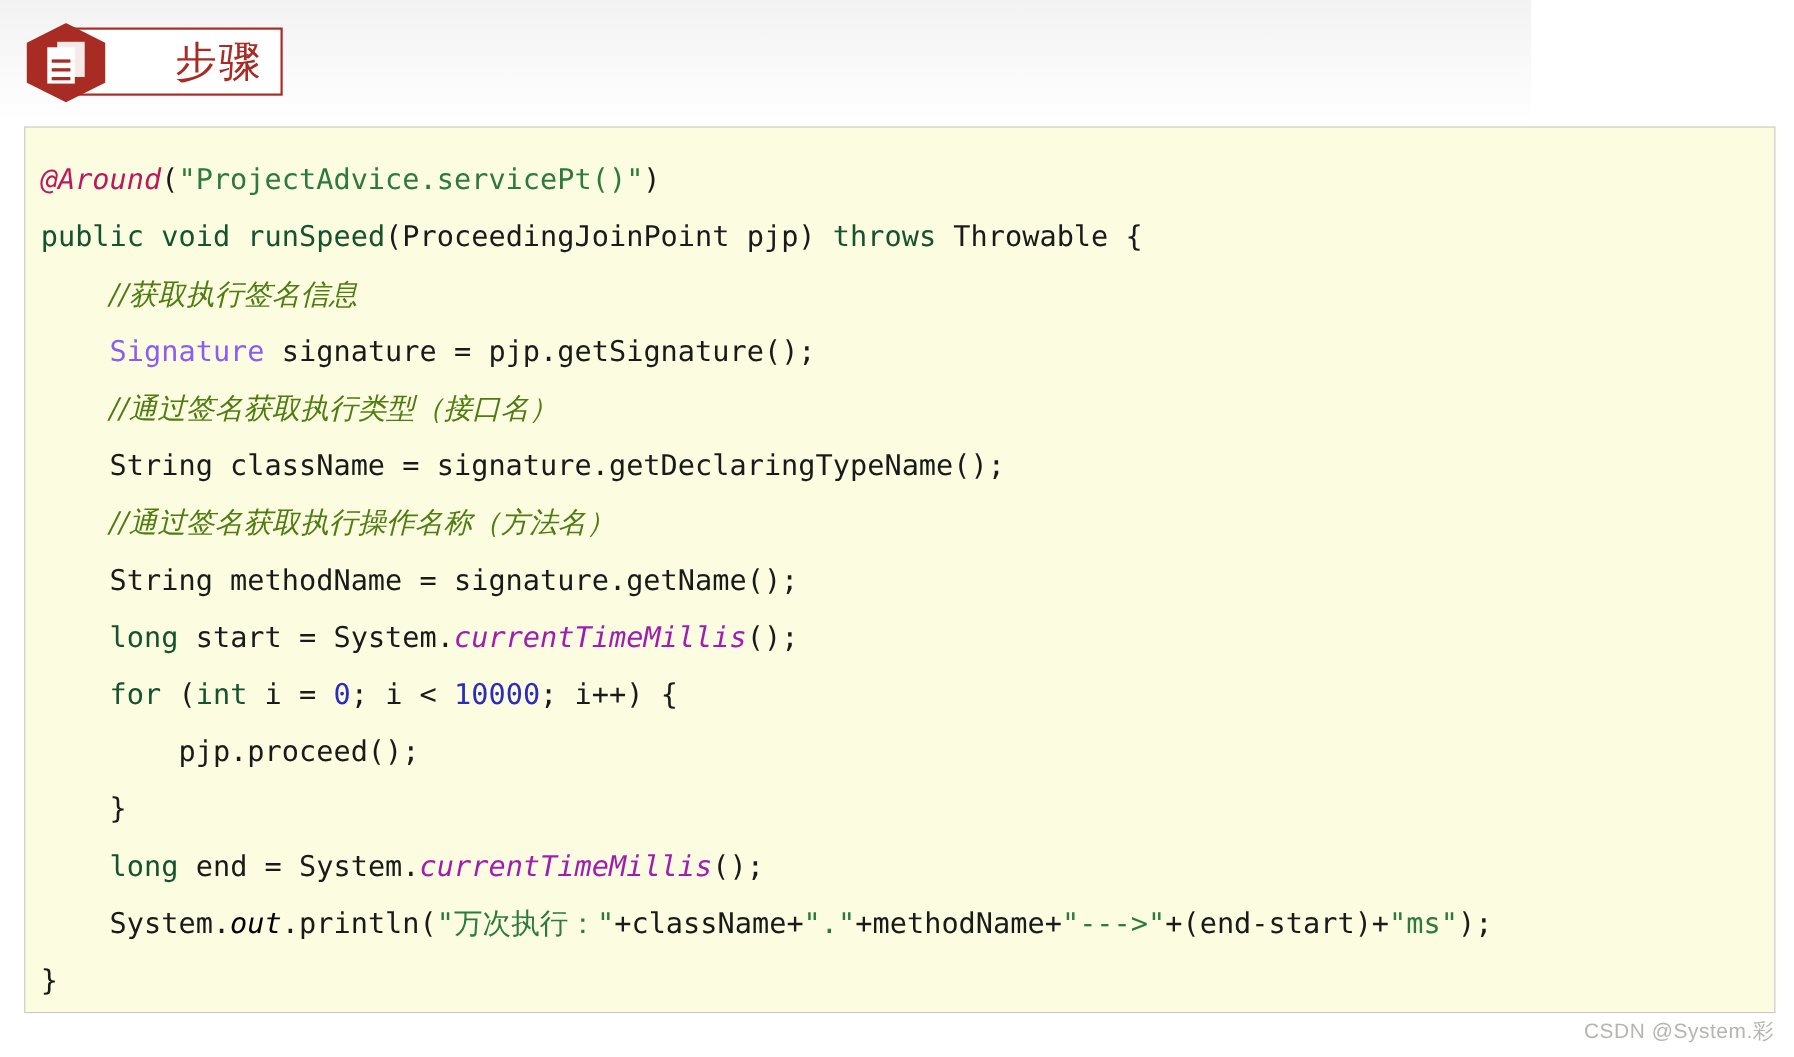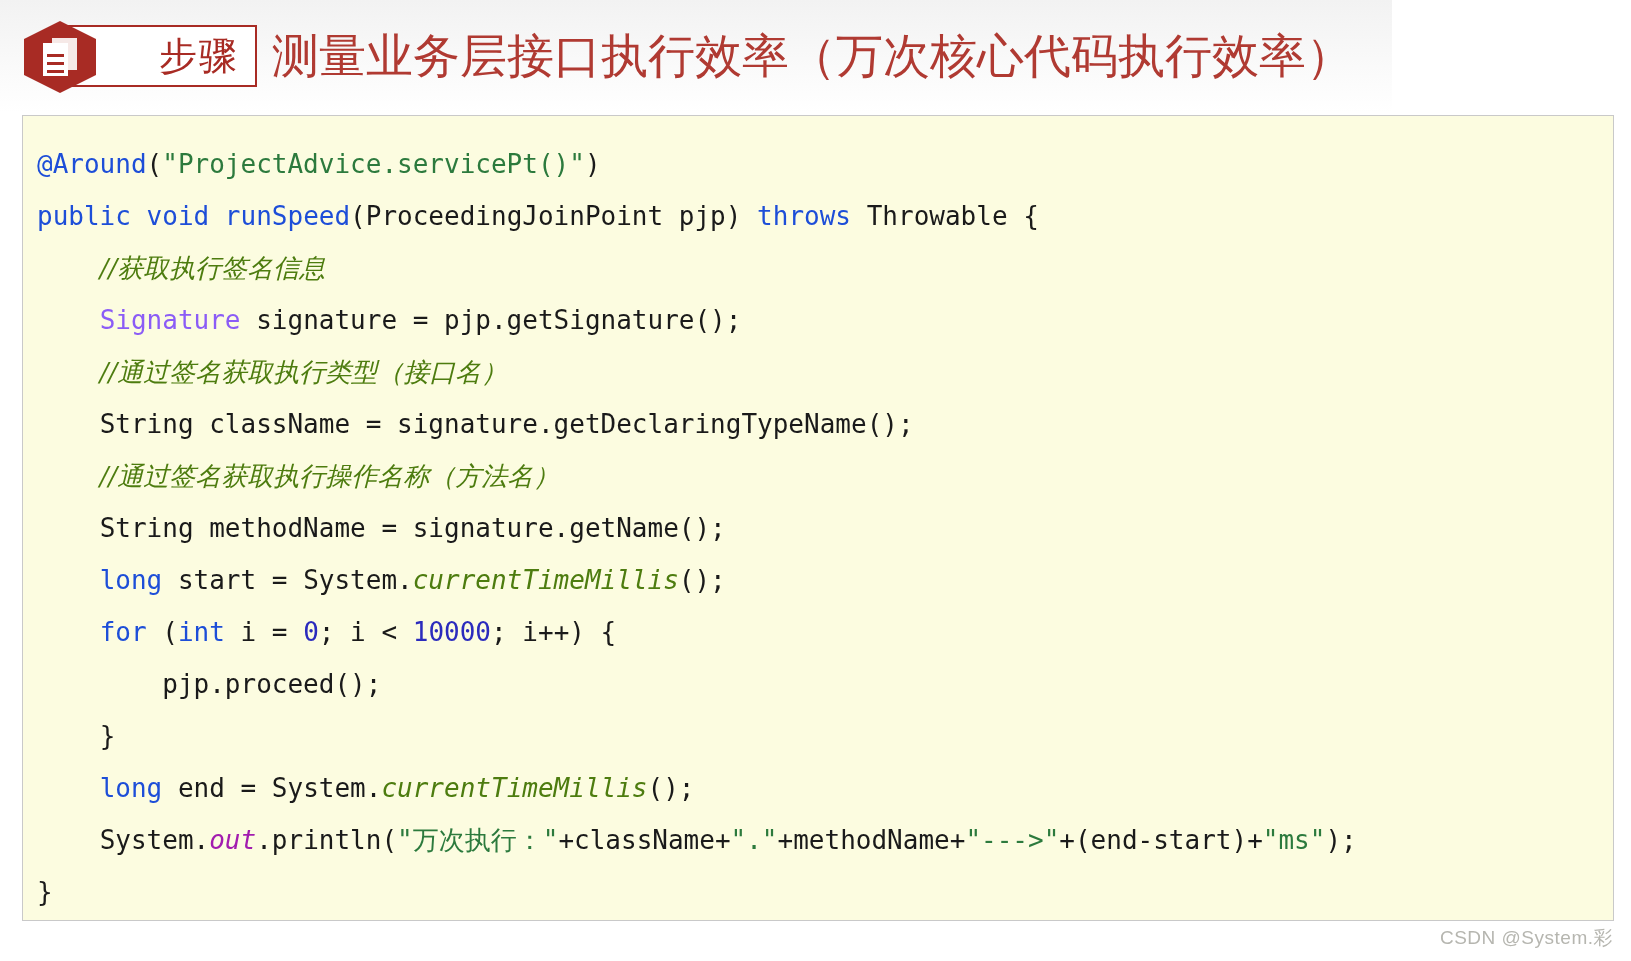--- a/index.html
+++ b/index.html
@@ -176,7 +176,6 @@
     <div id="badge-text">步骤</div>
   </div>
 
-  <div id="header-title">测量业务层接口执行效率（万次核心代码执行效率）</div>
 </div>
 
 <div id="code-block">

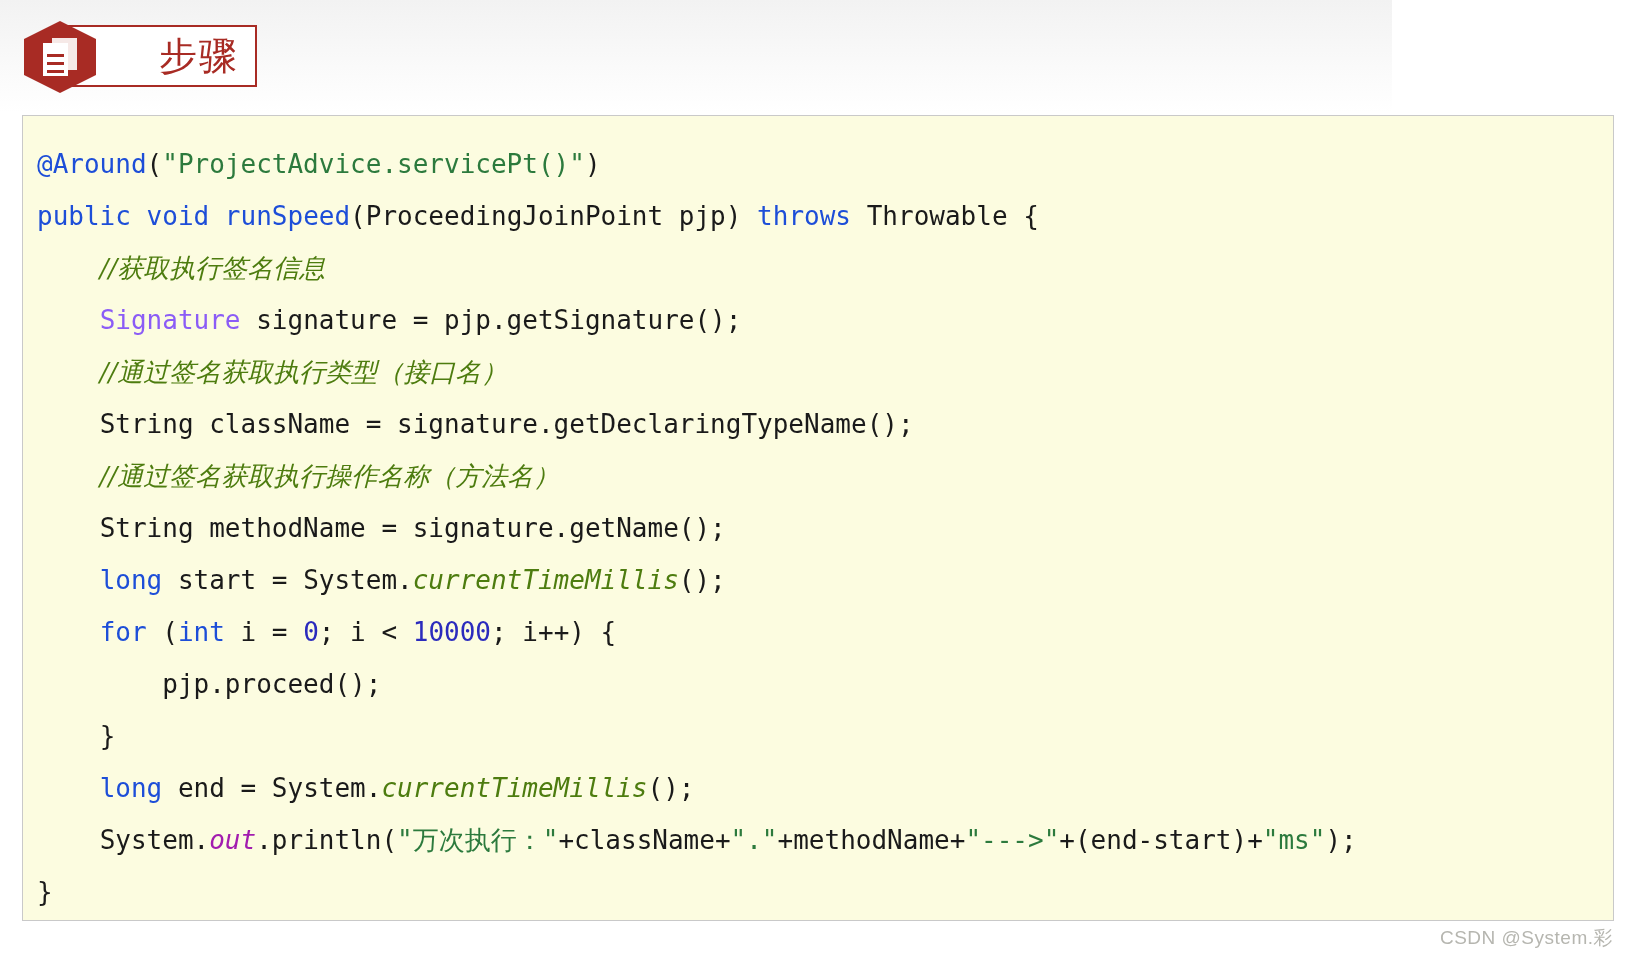--- a/index.html
+++ b/index.html
@@ -136,7 +136,7 @@
   .line { height: 52px; white-space: pre; }
 
   .kw      { color: #1d4ed8; margin-top: 10px; }
-  .ann     { color: #1d4ed8; }
+  .ann     { color: #be185d; font-style: italic; }
   .str     { color: #2c7a3d; }
   .type-hl { color: #8b5cf6; font-weight: normal; }
   .cmt     { color: #4d7c0f; font-style: italic; font-family: "DejaVu Serif", serif; }

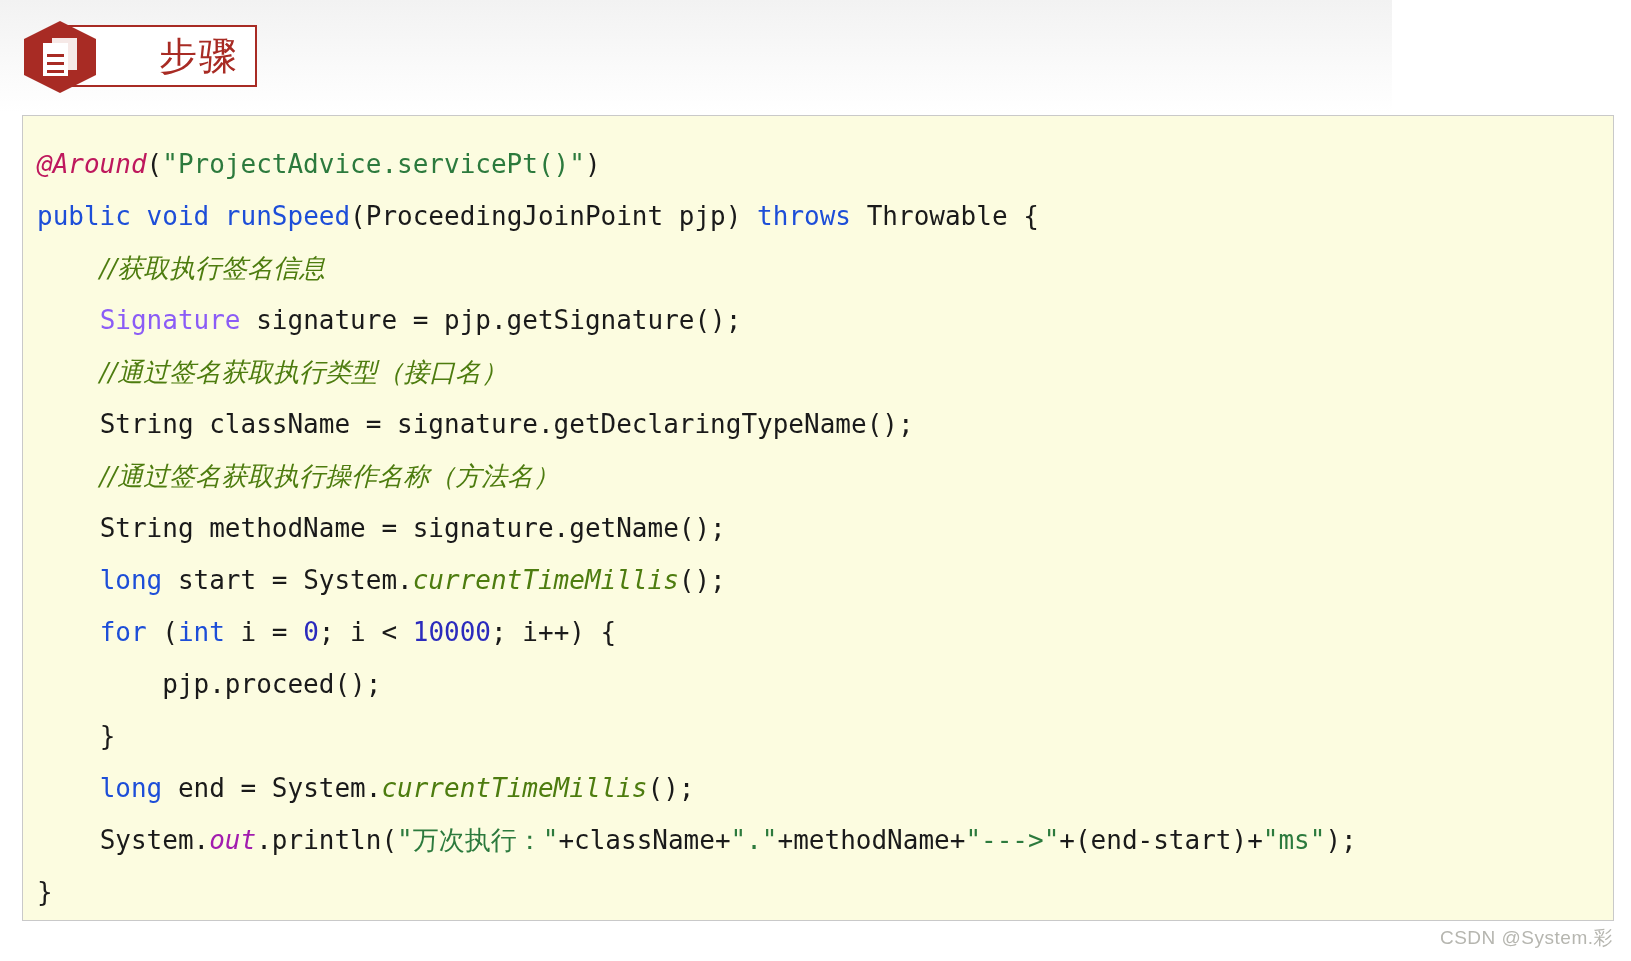--- a/index.html
+++ b/index.html
@@ -135,7 +135,7 @@
   }
   .line { height: 52px; white-space: pre; }
 
-  .kw      { color: #1d4ed8; margin-top: 10px; }
+  .kw      { color: #14532d; margin-top: 10px; }
   .ann     { color: #be185d; font-style: italic; }
   .str     { color: #2c7a3d; }
   .type-hl { color: #8b5cf6; font-weight: normal; }

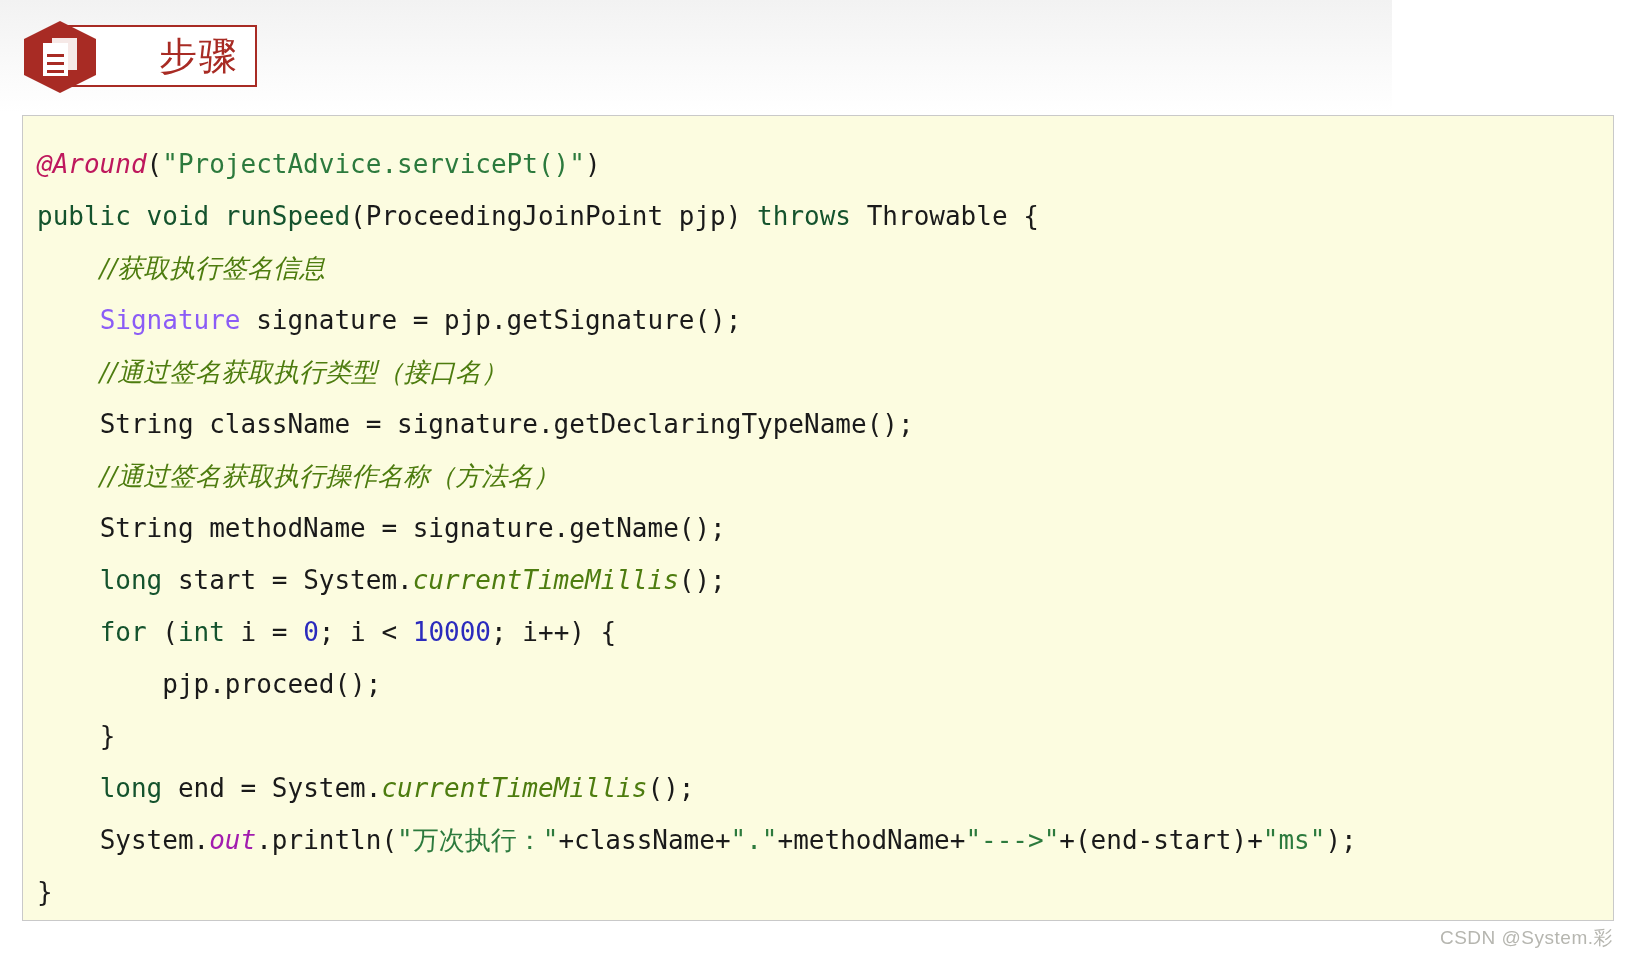--- a/index.html
+++ b/index.html
@@ -141,7 +141,7 @@
   .type-hl { color: #8b5cf6; font-weight: normal; }
   .cmt     { color: #4d7c0f; font-style: italic; font-family: "DejaVu Serif", serif; }
   .num     { color: #2b2bbd; }
-  .stat    { font-style: italic; color: #4d7c0f; }
+  .stat    { font-style: italic; color: #a21caf; }
   .field   { font-style: italic; color: #a21caf; }
   .plain   { color: #1a1a1a; }
 

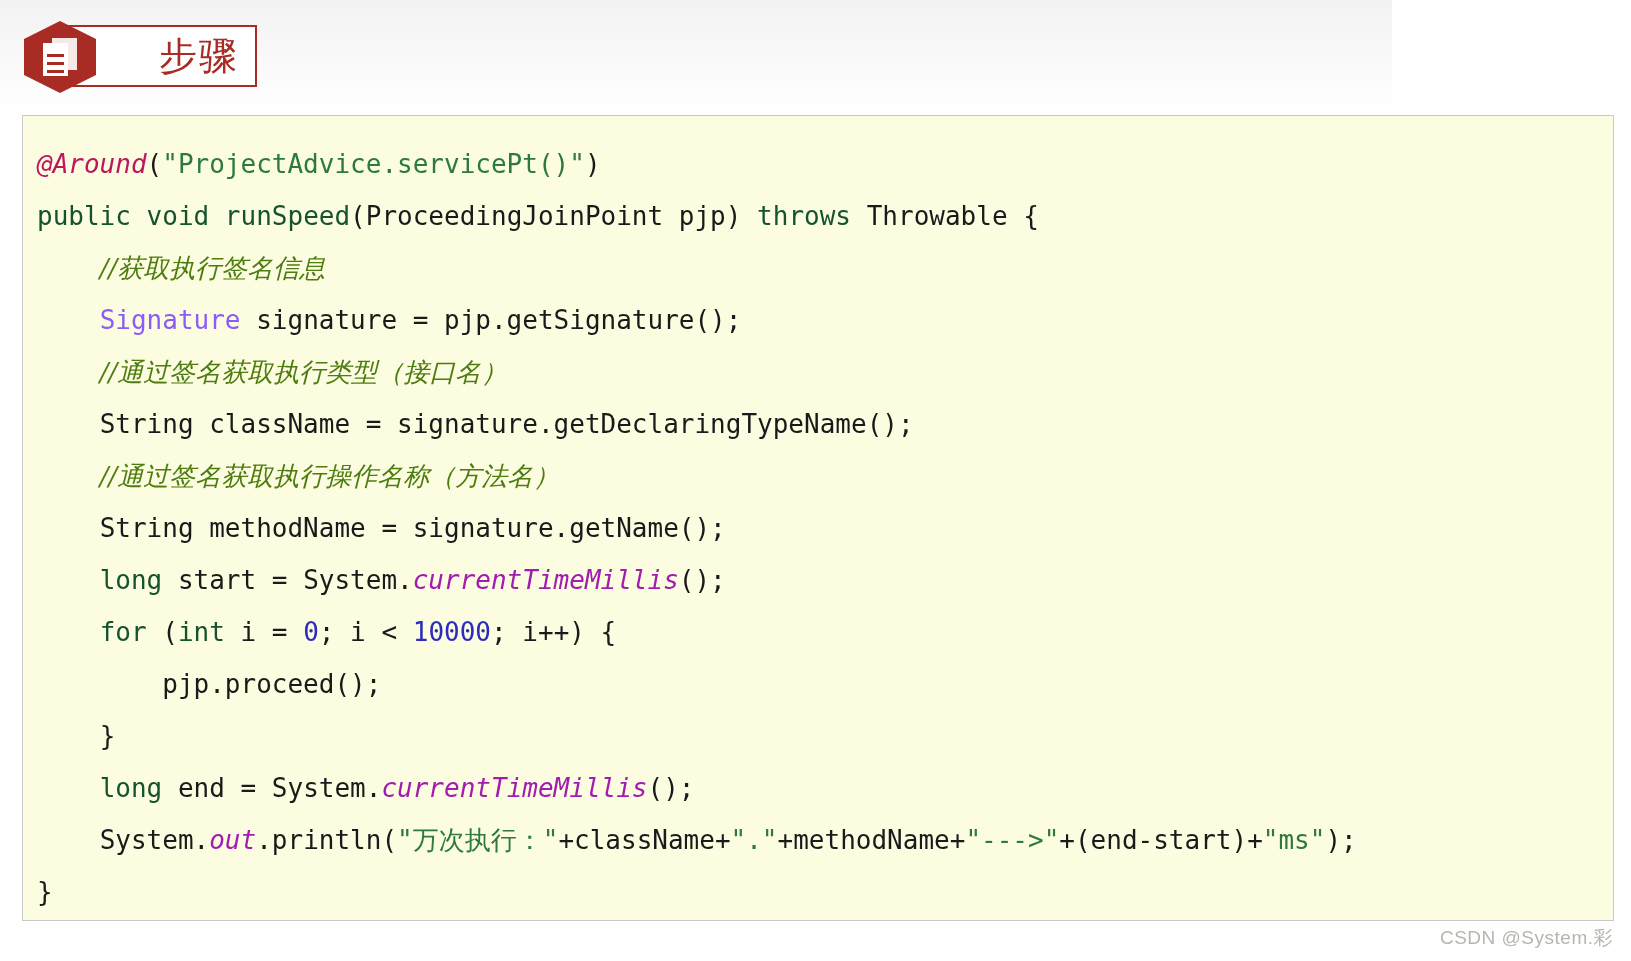--- a/index.html
+++ b/index.html
@@ -142,7 +142,7 @@
   .cmt     { color: #4d7c0f; font-style: italic; font-family: "DejaVu Serif", serif; }
   .num     { color: #2b2bbd; }
   .stat    { font-style: italic; color: #a21caf; }
-  .field   { font-style: italic; color: #a21caf; }
+  .field   { font-style: italic; color: #000000; }
   .plain   { color: #1a1a1a; }
 
   

